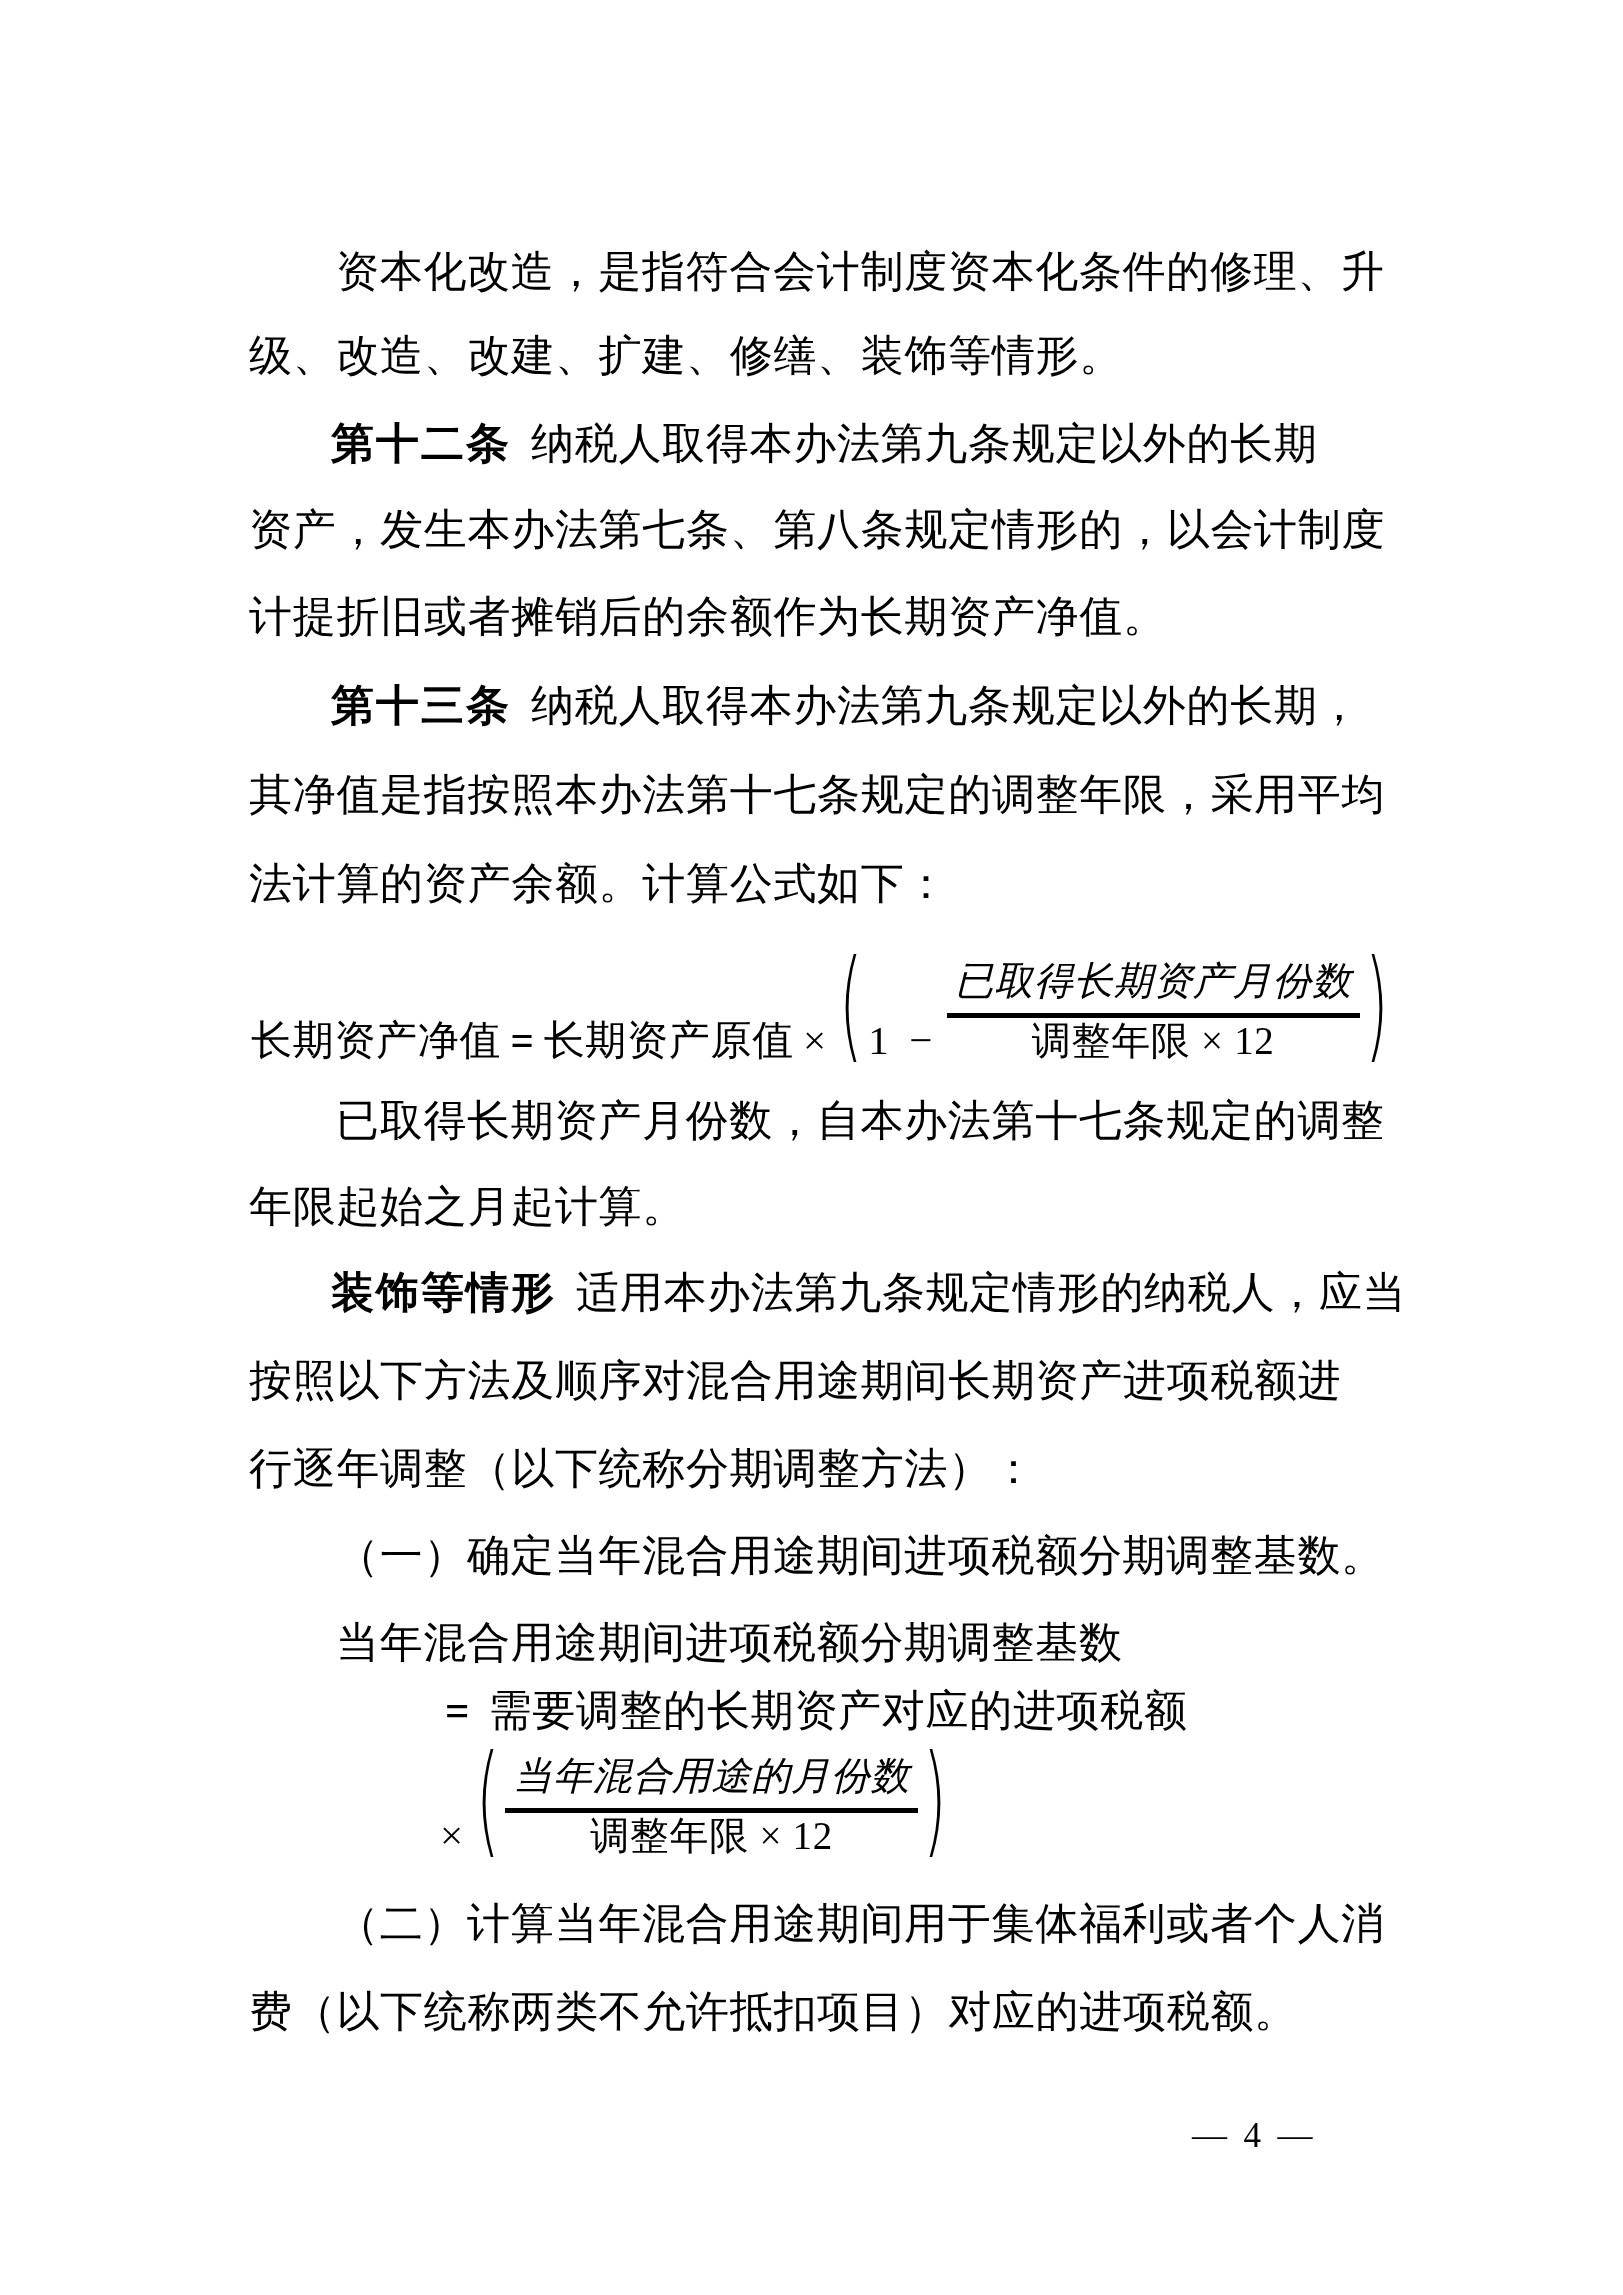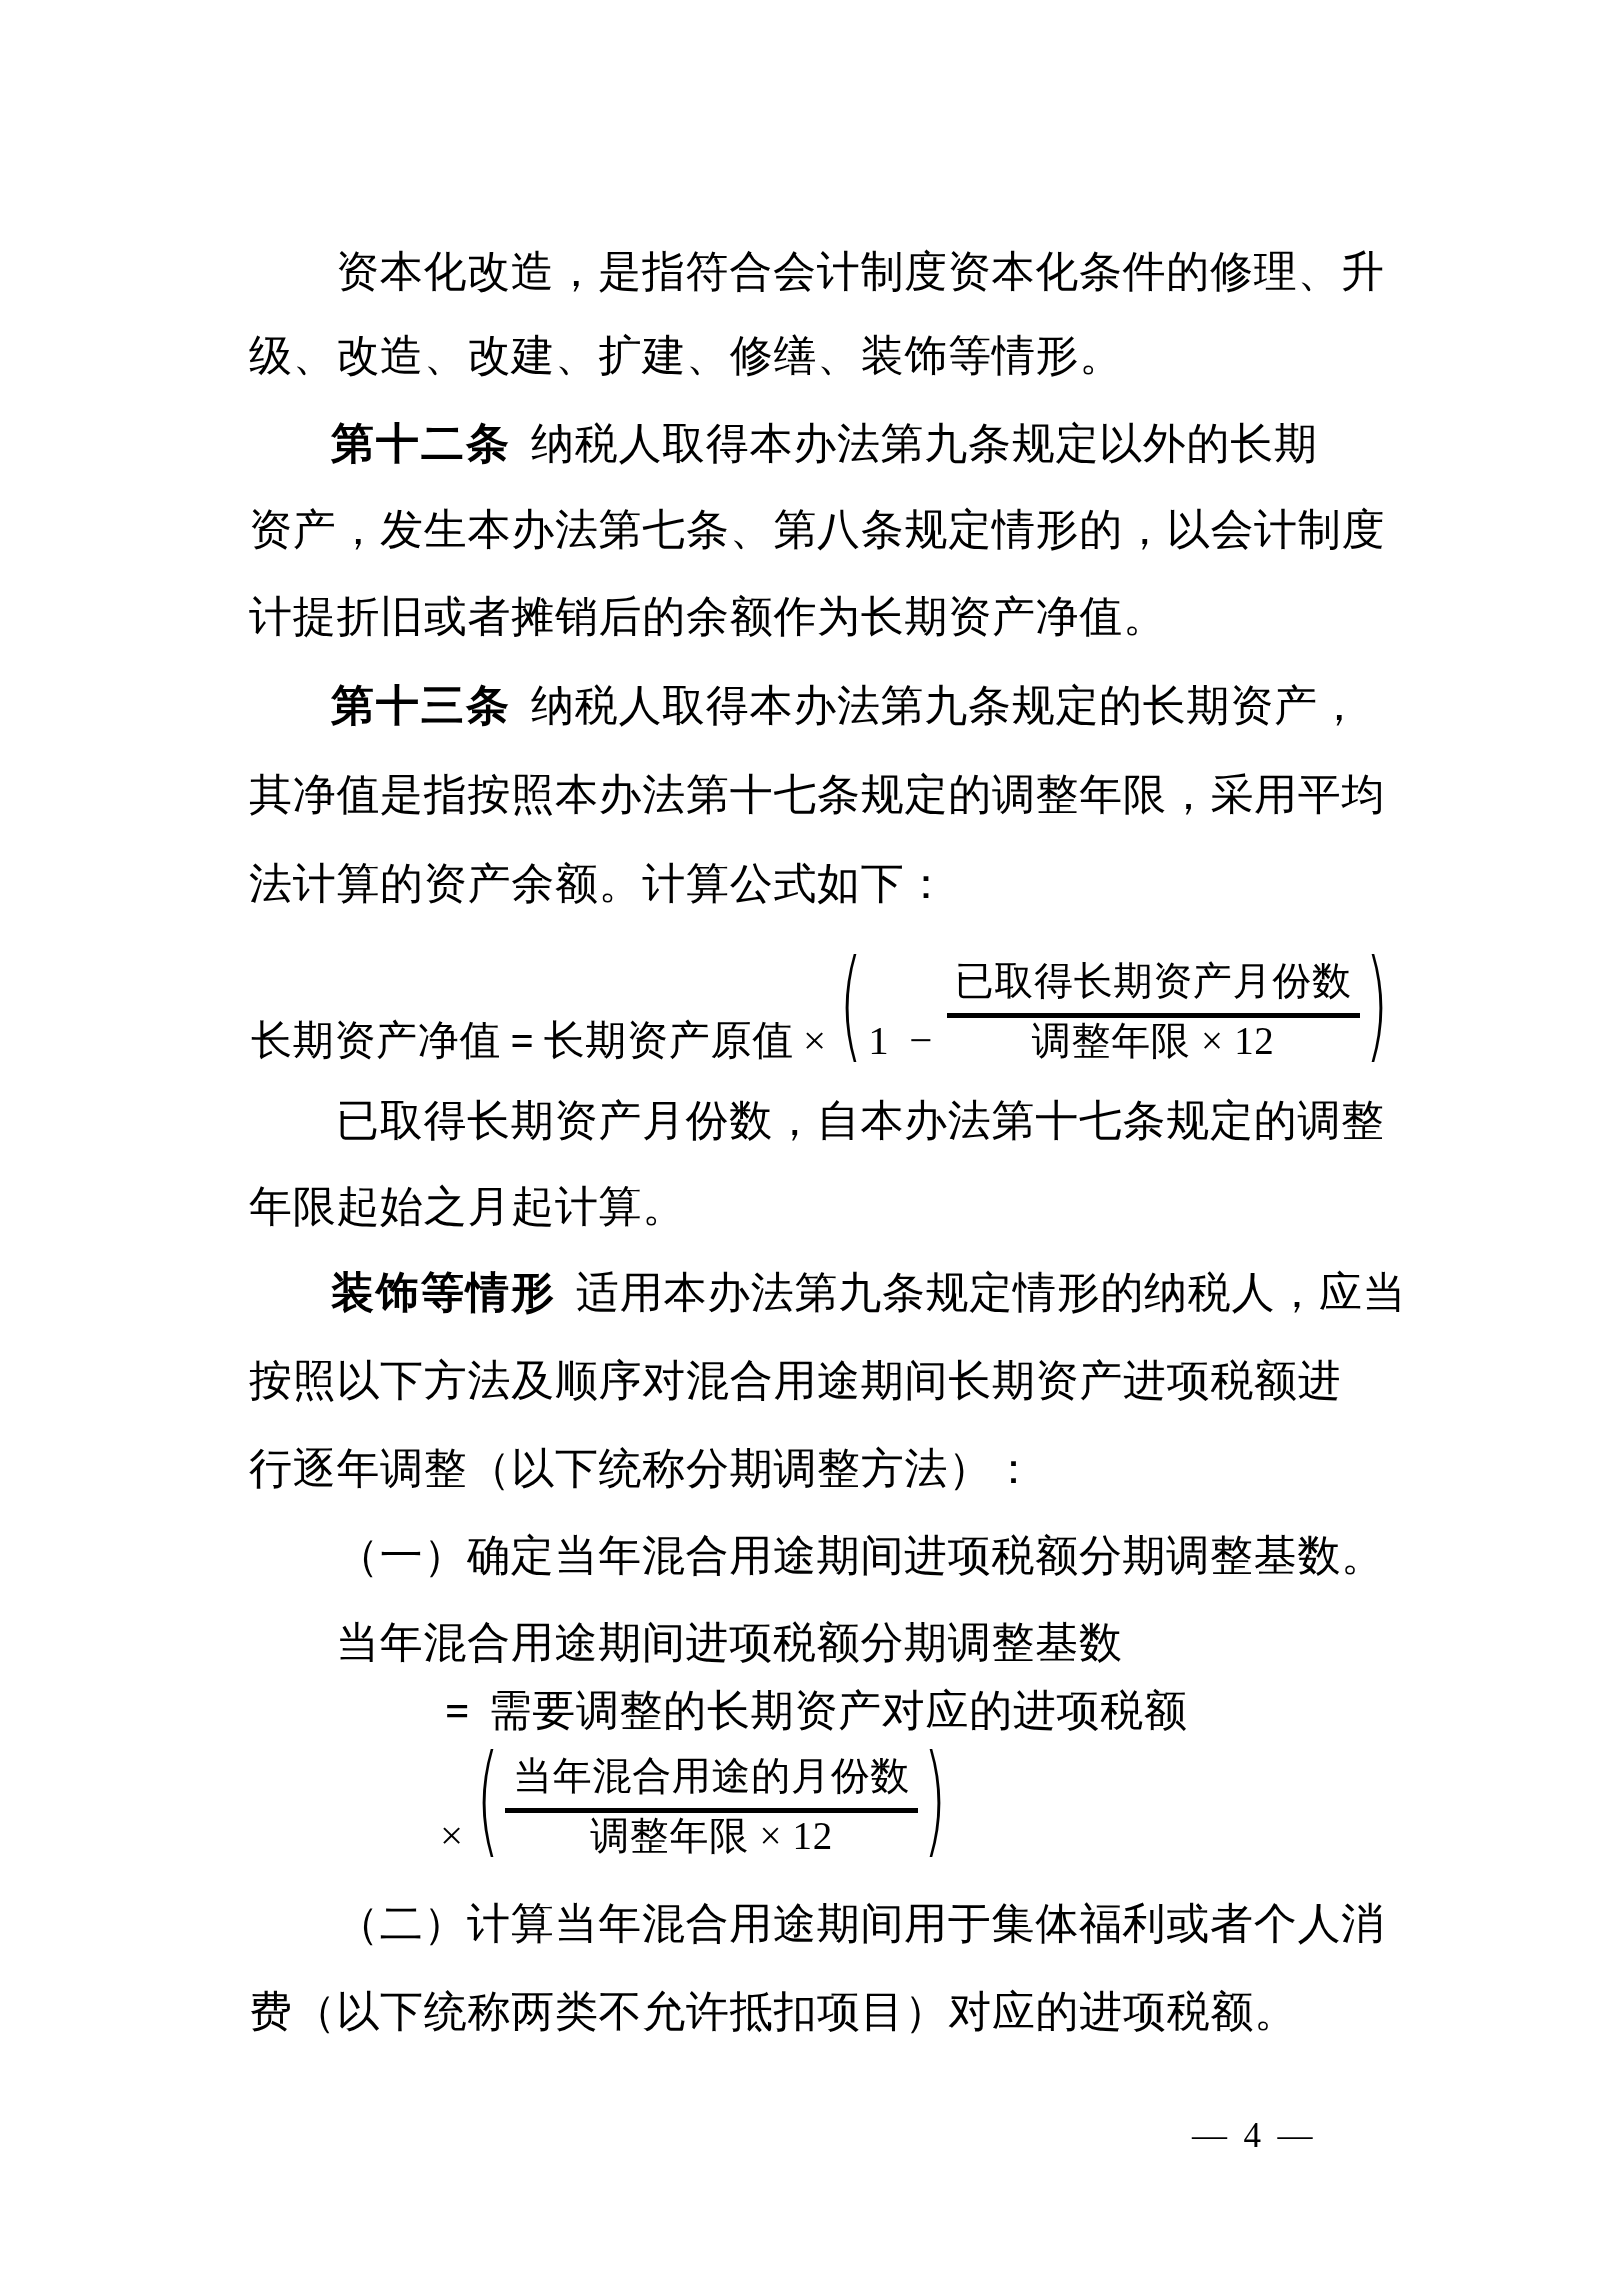--- a/index.html
+++ b/index.html
@@ -104,7 +104,7 @@
   <div class="line" style="left:249px; top:592px">计提折旧或者摊销后的余额作为长期资产净值。</div>
 
   <div class="line" style="left:331px; top:681px">
-    <span class="term">第十三条</span><span>纳税人取得本办法第九条规定的长期资产，</span>
+    <span class="term">第十三条</span><span>纳税人取得本办法第九条规定以外的长期，</span>
   </div>
   <div class="line" style="left:249px; top:770px">其净值是指按照本办法第十七条规定的调整年限，采用平均</div>
   <div class="line" style="left:249px; top:859px">法计算的资产余额。计算公式如下：</div>

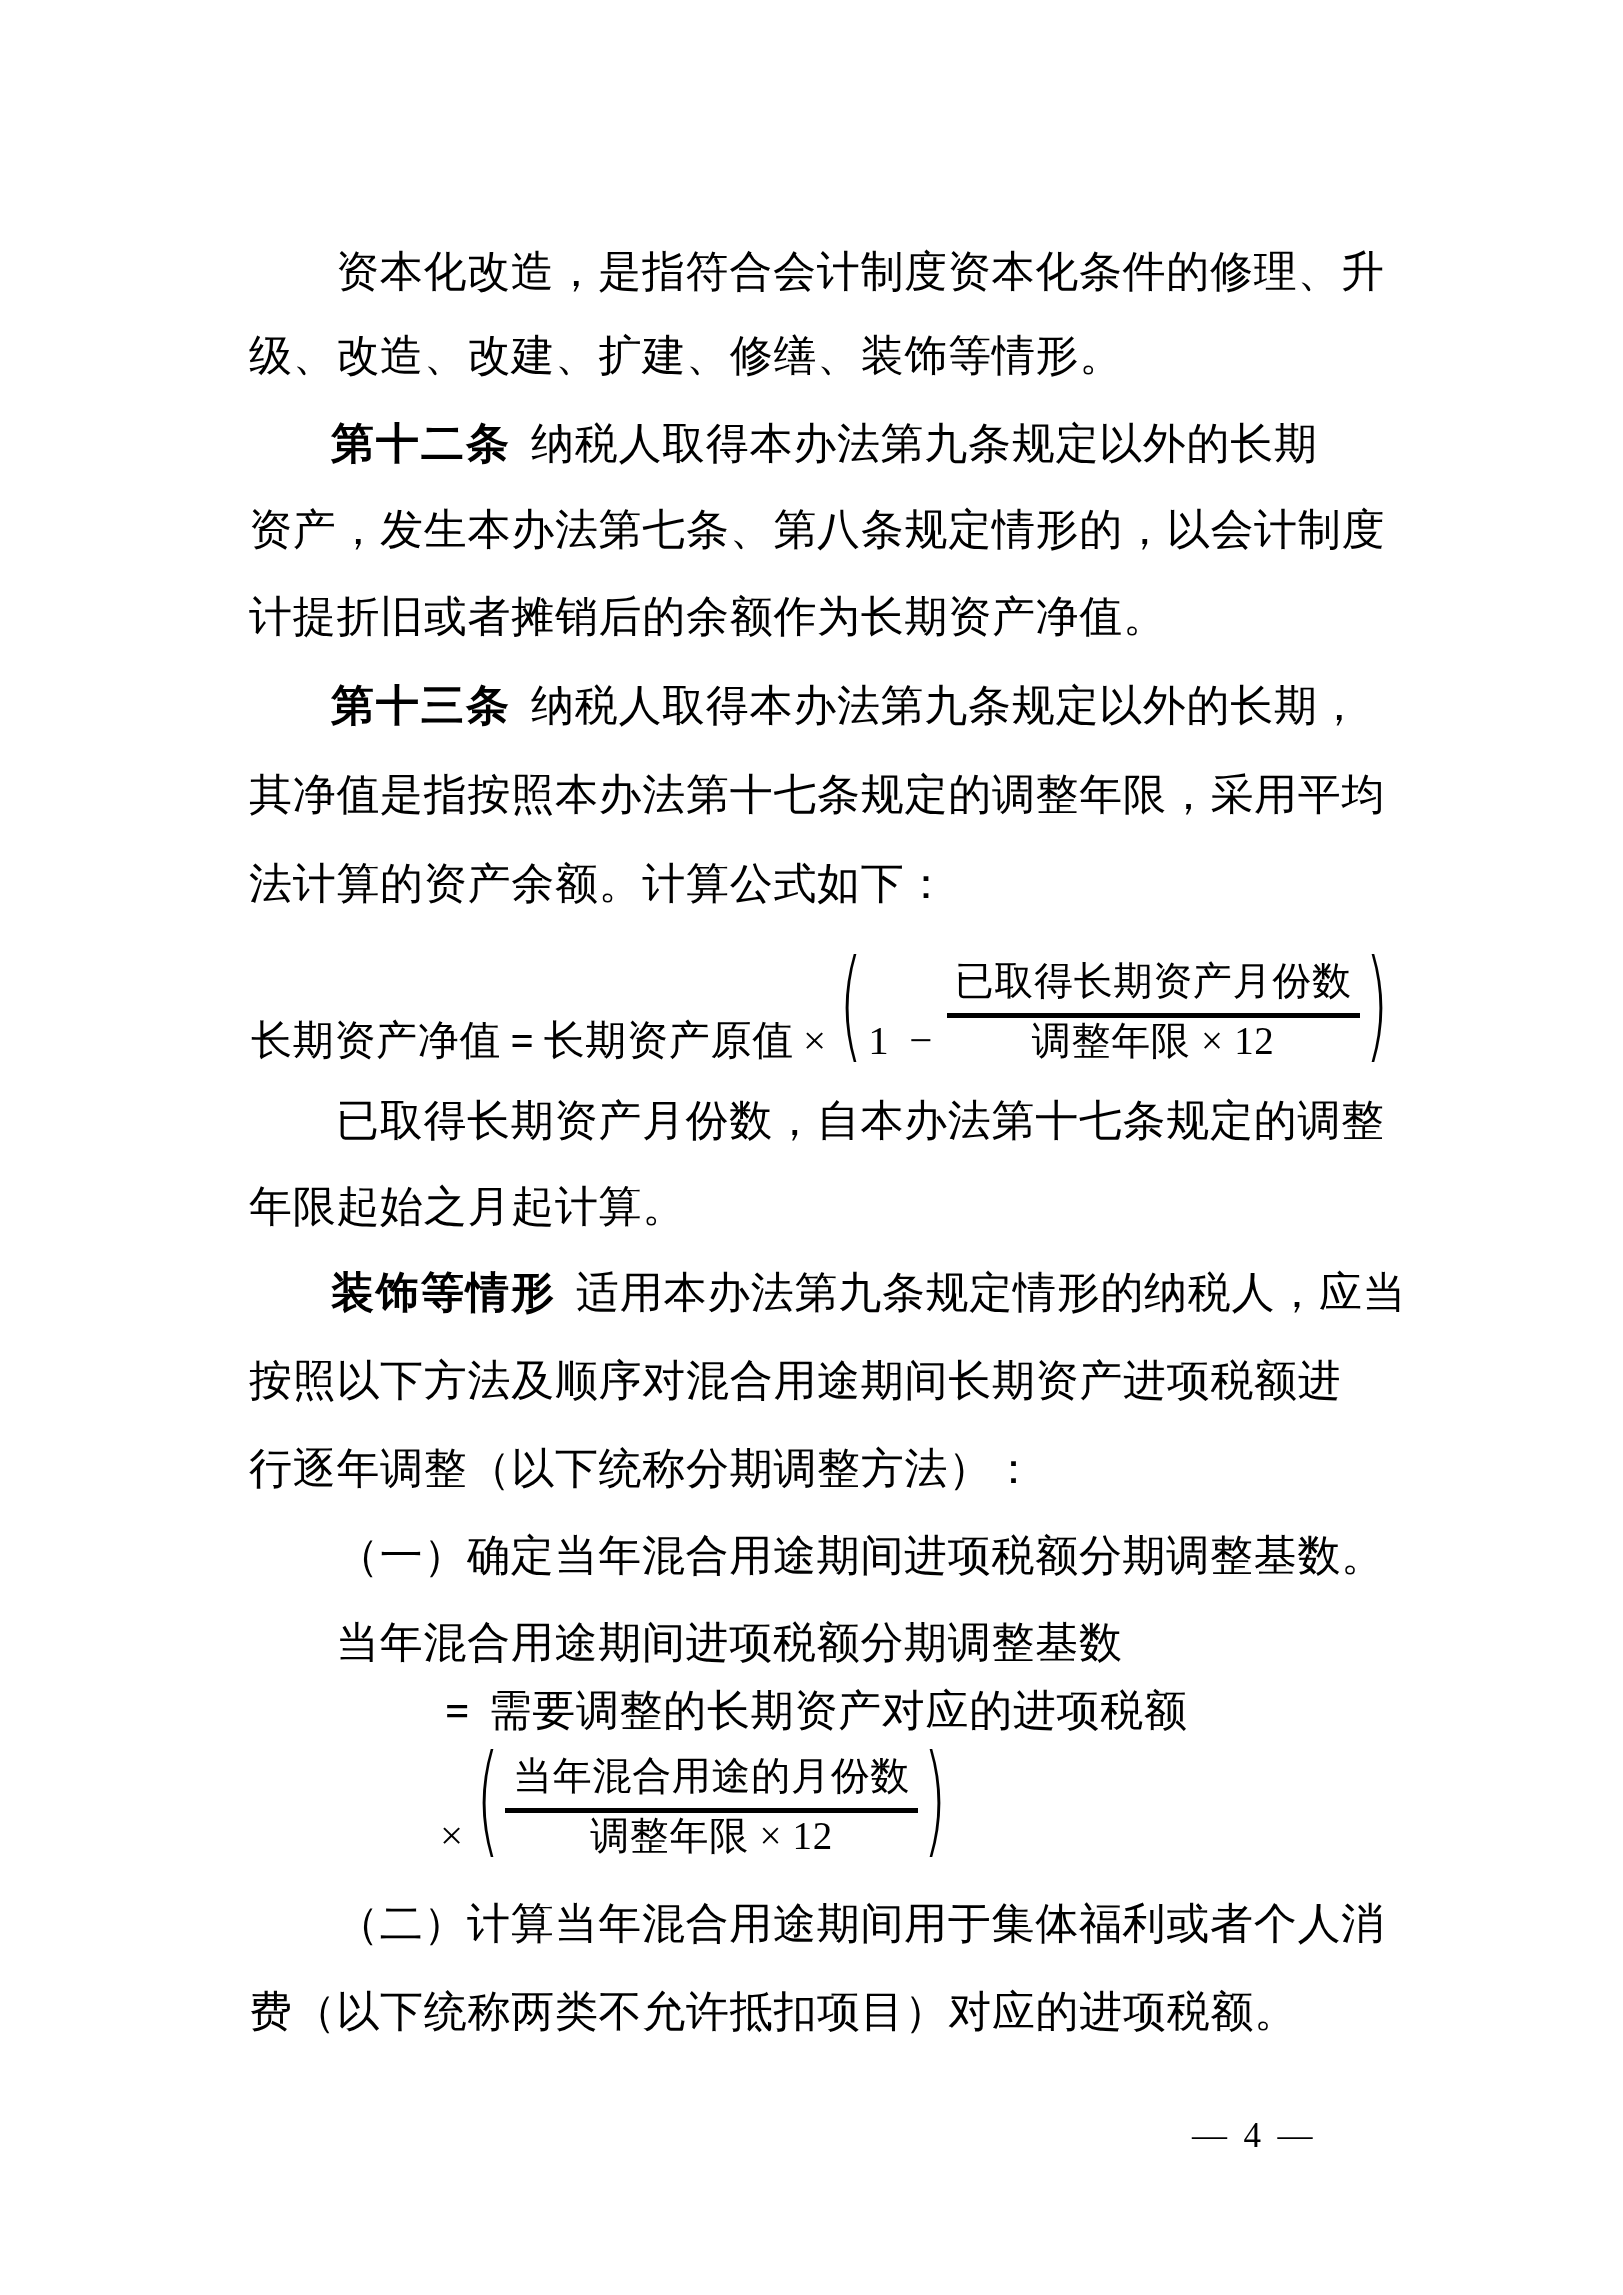--- a/index.html
+++ b/index.html
@@ -69,6 +69,7 @@
   .fnum {
     padding: 0 7.9px 10.5px 7.9px;
     border-bottom: 5.2px solid #000;
+    font-style: italic;
   }
   .fden {
     padding-top: 2px;

